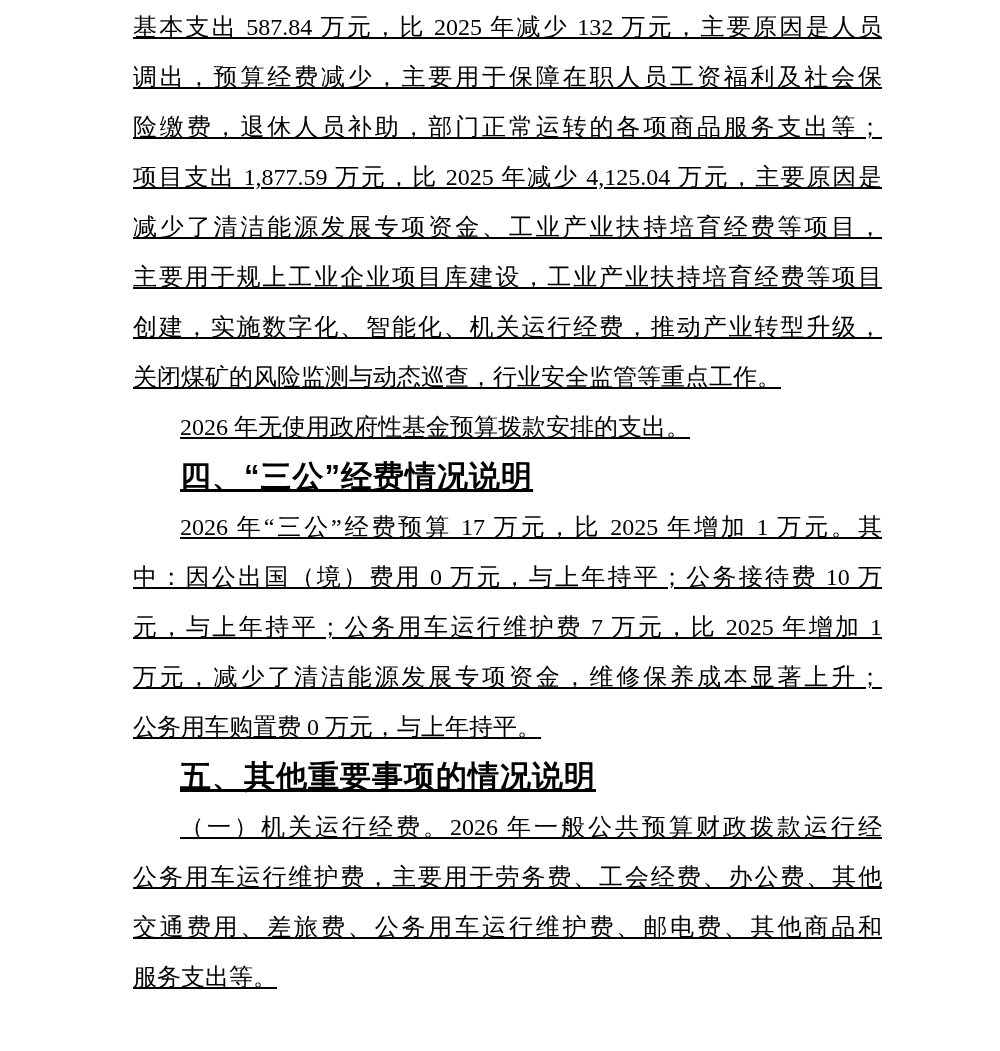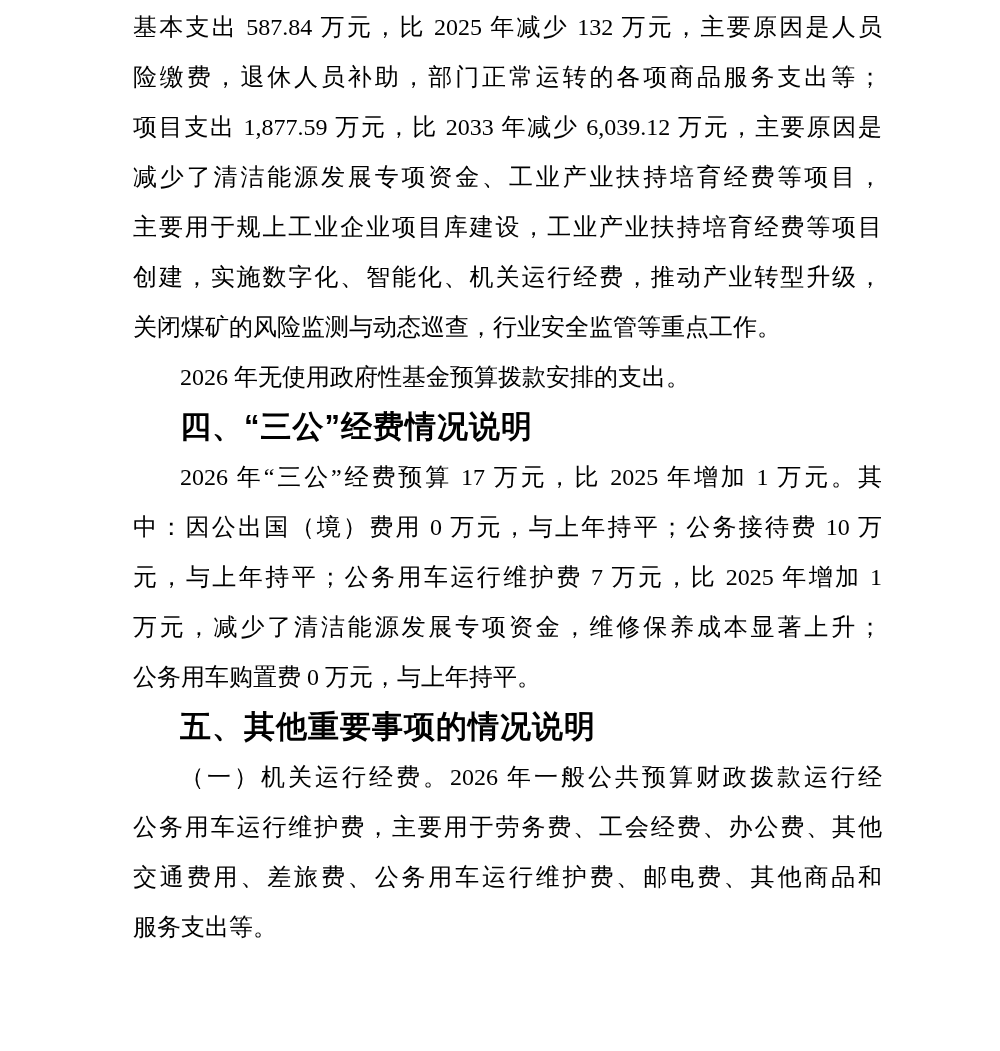--- a/index.html
+++ b/index.html
@@ -28,6 +28,7 @@
       color: #000000;
       overflow: hidden;
       white-space: normal;
+      text-decoration: underline;
     }
     
     .j {

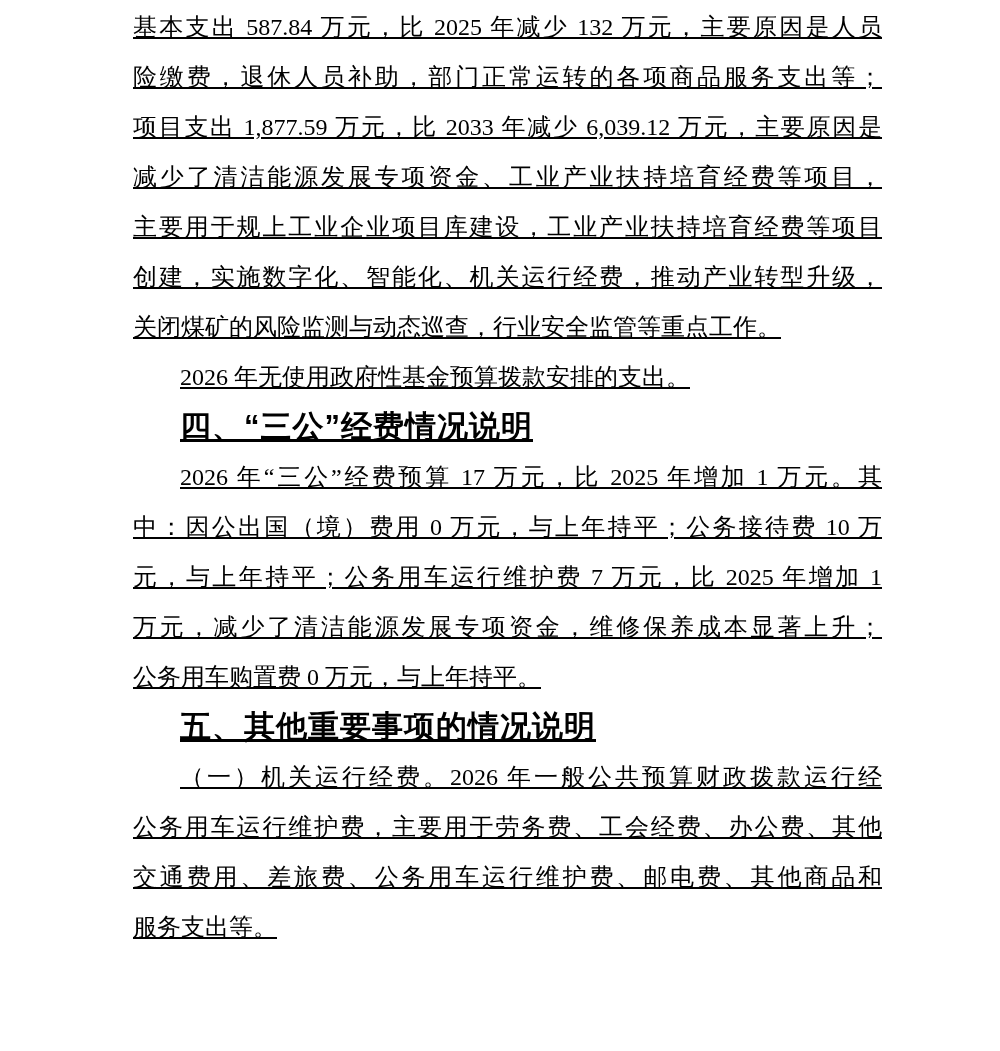--- a/index.html
+++ b/index.html
@@ -54,6 +54,7 @@
   <div class="textcol">
 
     <div class="ln j">基本支出 587.84 万元，比 2025 年减少 132 万元，主要原因是人员</div>
+    <div class="ln j">调出，预算经费减少，主要用于保障在职人员工资福利及社会保</div>
     <div class="ln j">险缴费，退休人员补助，部门正常运转的各项商品服务支出等；</div>
     <div class="ln j">项目支出 1,877.59 万元，比 2033 年减少 6,039.12 万元，主要原因是</div>
     <div class="ln j">减少了清洁能源发展专项资金、工业产业扶持培育经费等项目，</div>

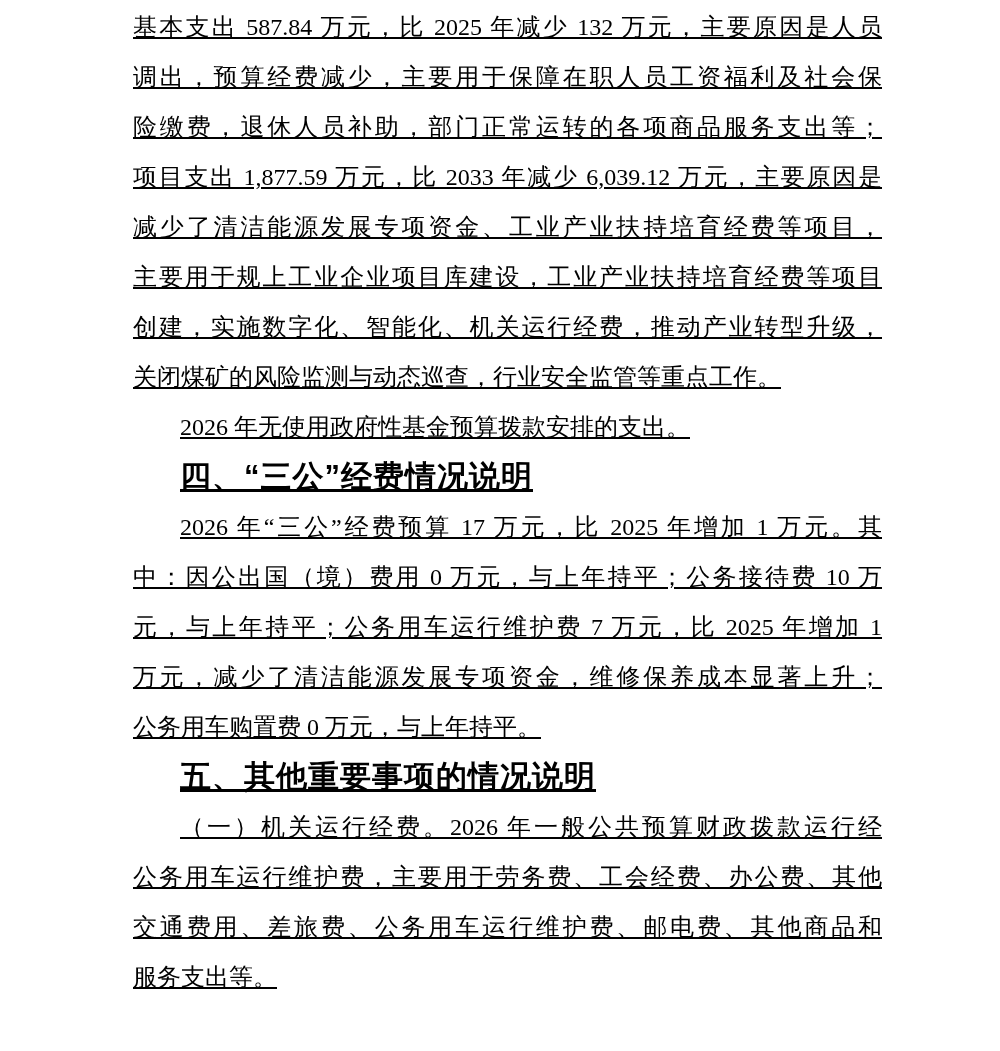--- a/index.html
+++ b/index.html
@@ -56,7 +56,7 @@
     <div class="ln j">基本支出 587.84 万元，比 2025 年减少 132 万元，主要原因是人员</div>
     <div class="ln j">调出，预算经费减少，主要用于保障在职人员工资福利及社会保</div>
     <div class="ln j">险缴费，退休人员补助，部门正常运转的各项商品服务支出等；</div>
-    <div class="ln j">项目支出 1,877.59 万元，比 2033 年减少 6,039.12 万元，主要原因是</div>
+    <div class="ln j">项目支出 1,877.59 万元，比 2025 年减少 4,125.04 万元，主要原因是</div>
     <div class="ln j">减少了清洁能源发展专项资金、工业产业扶持培育经费等项目，</div>
     <div class="ln j">主要用于规上工业企业项目库建设，工业产业扶持培育经费等项目</div>
     <div class="ln j">创建，实施数字化、智能化、机关运行经费，推动产业转型升级，</div>

